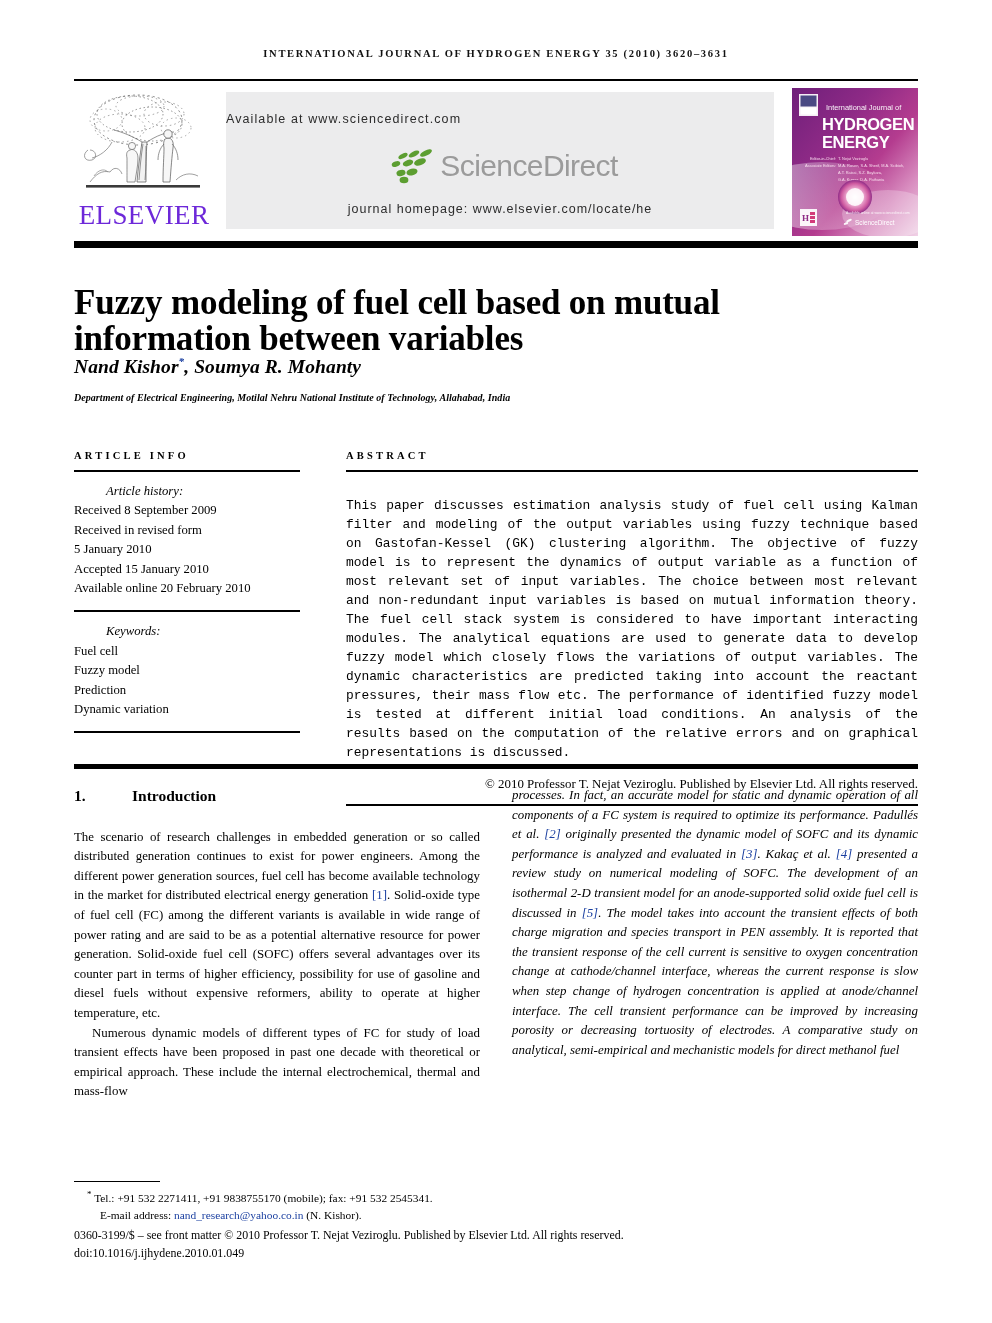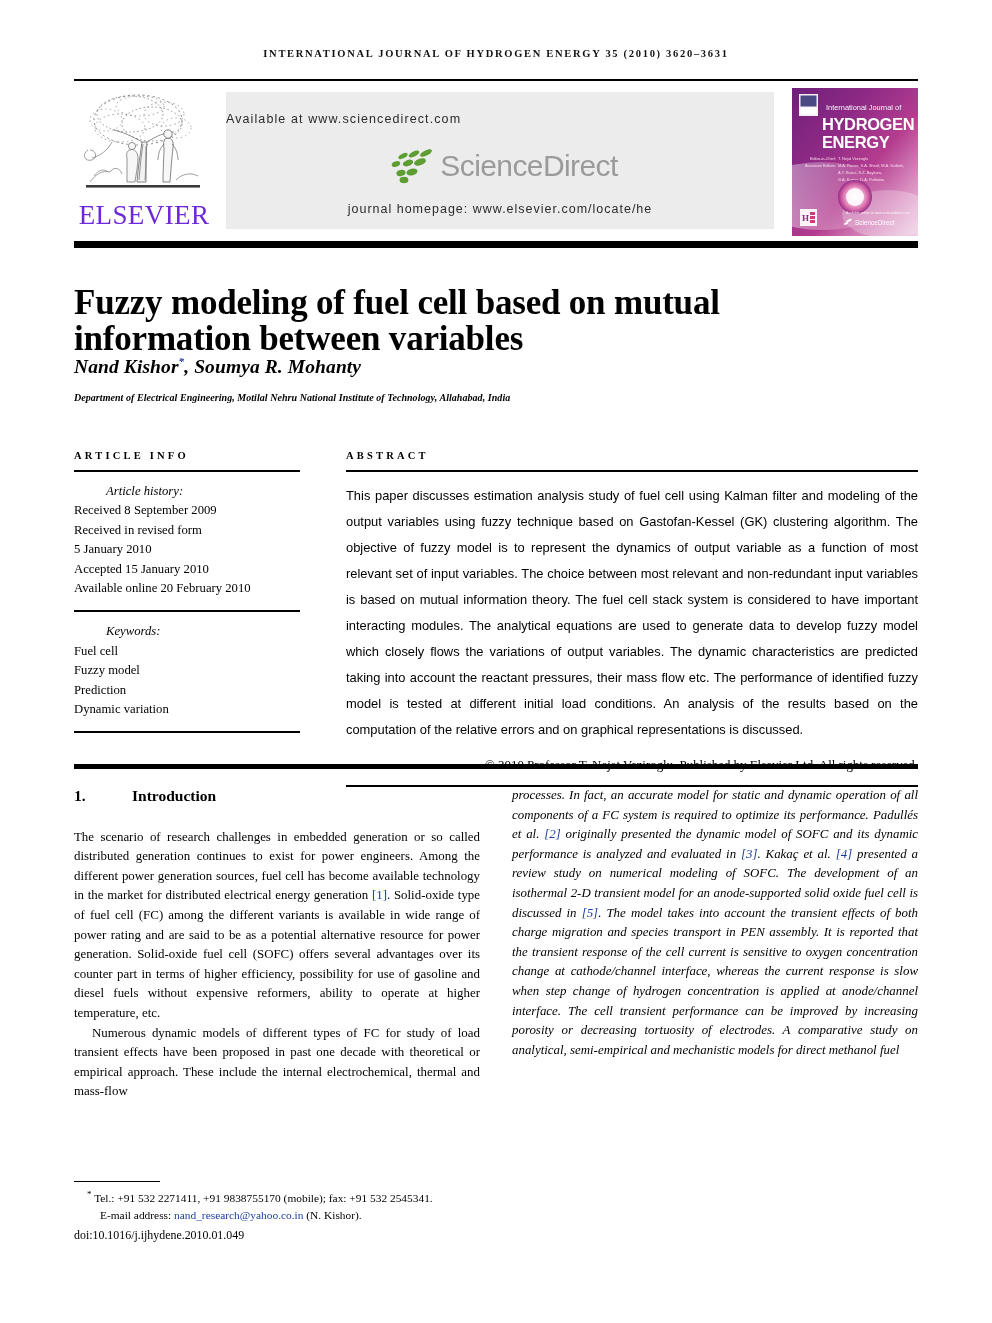--- a/index.html
+++ b/index.html
@@ -210,11 +210,11 @@
   .info-gap { height: 12px; }
   .kw-block { margin-top: 10px; }
   .abs-body {
-    font-family: Liberation Sans, sans-serif;
+    font-family: Liberation Mono, monospace;
     font-size: 12.9px;
-    line-height: 26px;
+    line-height: 19px;
     text-align: justify;
-    margin-top: 11px;
+    margin-top: 24px;
   }
   .copyline {
     font-family: "Liberation Serif", serif;

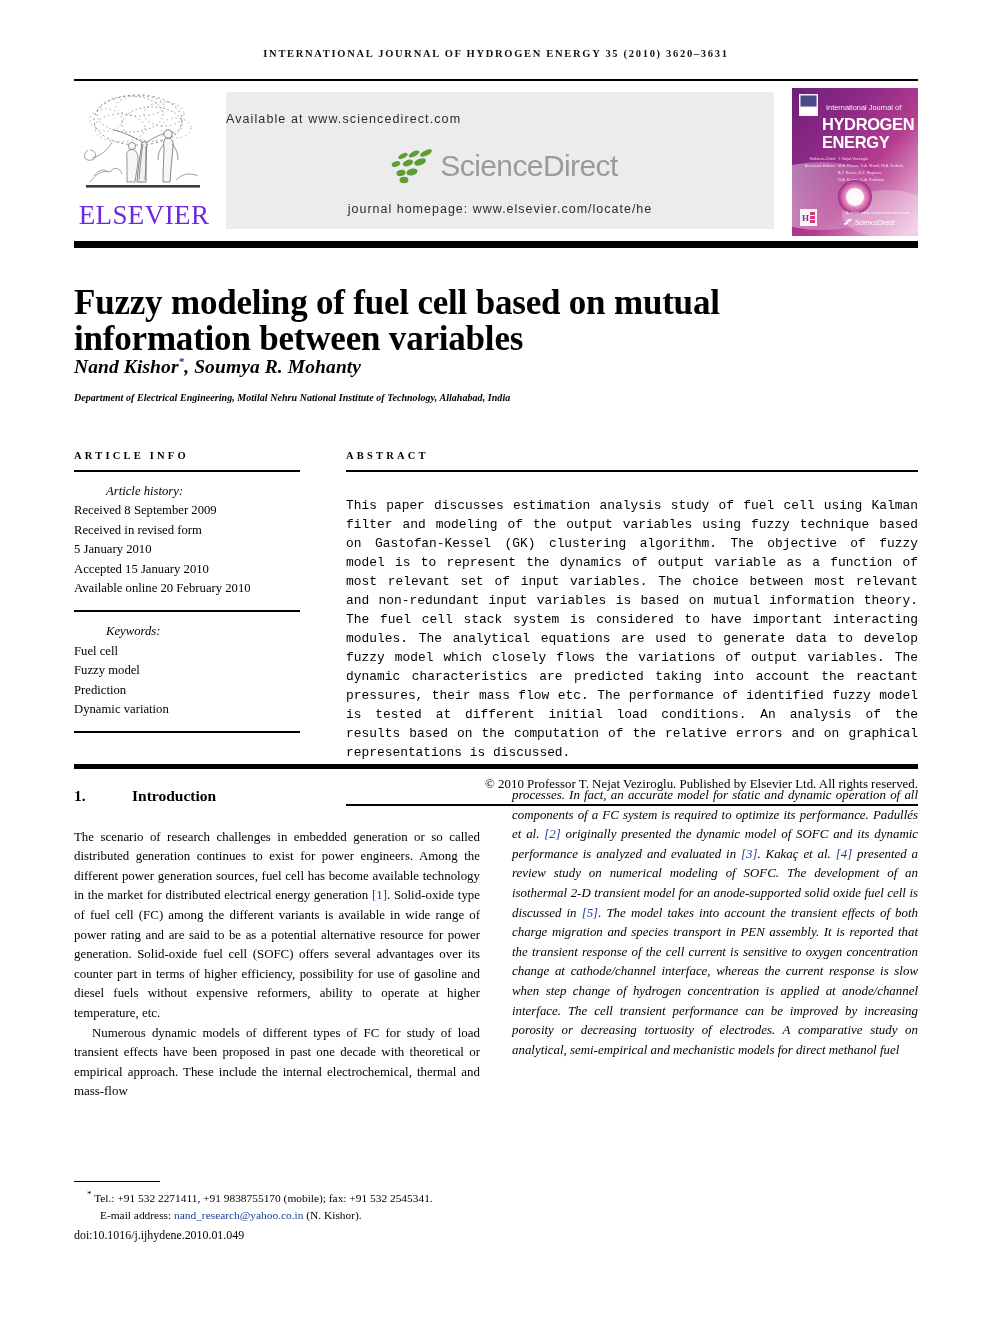--- a/index.html
+++ b/index.html
@@ -478,6 +478,7 @@
     <div class="fn-line fn-indent" style="padding-left:26px"><span>E-mail address: </span><span class="mail">nand_research@yahoo.co.in</span><span> (N. Kishor).</span></div>
   </div>
   <div class="imprint">
+    <div>0360-3199/$ – see front matter © 2010 Professor T. Nejat Veziroglu. Published by Elsevier Ltd. All rights reserved.</div>
     <div>doi:10.1016/j.ijhydene.2010.01.049</div>
   </div>
 

